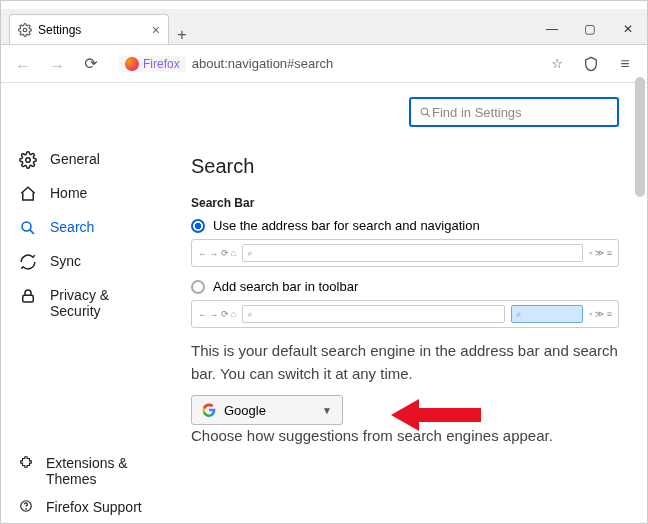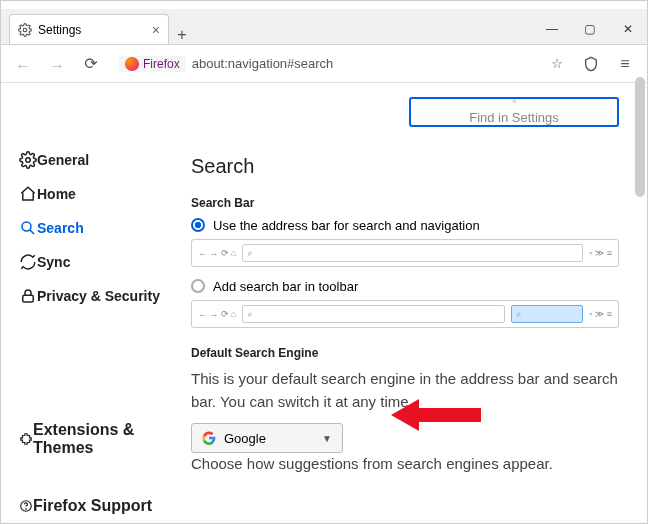--- a/index.html
+++ b/index.html
@@ -18,7 +18,7 @@
 .tbtn { width: 28px; height: 28px; display: flex; align-items: center; justify-content: center; color: #555; border-radius: 4px; }
 .tbtn.disabled { color: #bbb; }
 .urlbar { flex: 1; height: 28px; display: flex; align-items: center; gap: 6px; padding: 0 8px; border-radius: 4px; font-size: 13px; color: #555; }
-.ff-badge { background: #f5f5f5; border-radius: 3px; padding: 1px 6px; display: flex; align-items: center; gap: 4px; font-size: 12px; color: #701a75; }
+.ff-badge { background: #f5f5f5; border-radius: 3px; padding: 1px 6px; display: flex; align-items: center; gap: 4px; font-size: 12px; color: #8b5cf6; }
 .ff-logo { width: 14px; height: 14px; border-radius: 50%; background: radial-gradient(circle at 30% 30%, #ff9500, #e31587); }
 
 

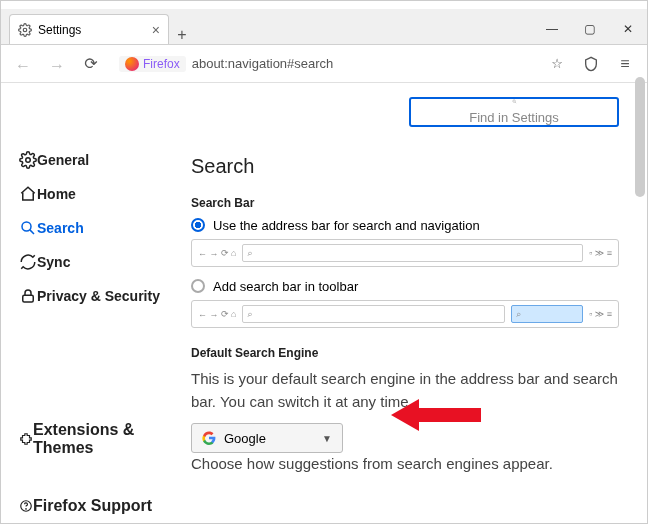--- a/index.html
+++ b/index.html
@@ -32,7 +32,7 @@
 .side-bottom .side-item svg { width: 14px; height: 14px; }
 
 .main { flex: 1; padding: 20px 28px 20px 10px; overflow-y: auto; position: relative; }
-.find-box { position: absolute; top: 14px; right: 28px; width: 210px; height: 30px; border: 2px solid #0060df; border-radius: 3px; display: flex; align-items: center; padding: 0 8px; gap: 6px; font-size: 13px; color: #888; flex-direction: column; }
+.find-box { position: absolute; top: 14px; right: 28px; width: 210px; height: 30px; border: 2px solid #0060df; border-radius: 3px; display: flex; align-items: center; padding: 0 8px; font-size: 13px; color: #888; }
 
 h1 { font-size: 20px; font-weight: 500; margin: 52px 0 18px 0; color: #222; }
 h2 { font-size: 12px; font-weight: 600; margin: 10px 0 8px 0; color: #222; }

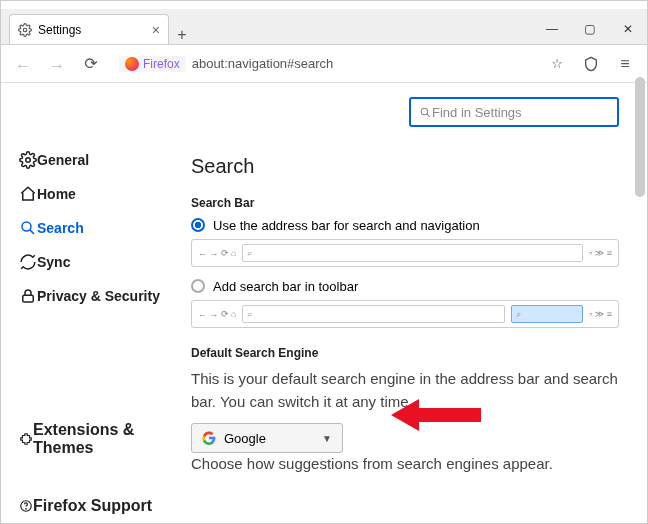--- a/index.html
+++ b/index.html
@@ -24,7 +24,7 @@
 
 .content { display: flex; height: calc(100% - 74px); }
 .sidebar { width: 180px; padding: 60px 0 0 0; display: flex; flex-direction: column; }
-.side-item { display: flex; align-items: center; gap: 0; padding: 8px 18px; font-size: 14px; color: #222; cursor: pointer; font-weight: bold; }
+.side-item { display: flex; gap: 13px; padding: 8px 18px; font-size: 14px; color: #222; cursor: pointer; }
 .side-item.active { color: #0060df; }
 .side-item svg { width: 18px; height: 18px; flex-shrink: 0; }
 .side-bottom { margin-top: auto; padding-bottom: 10px; }

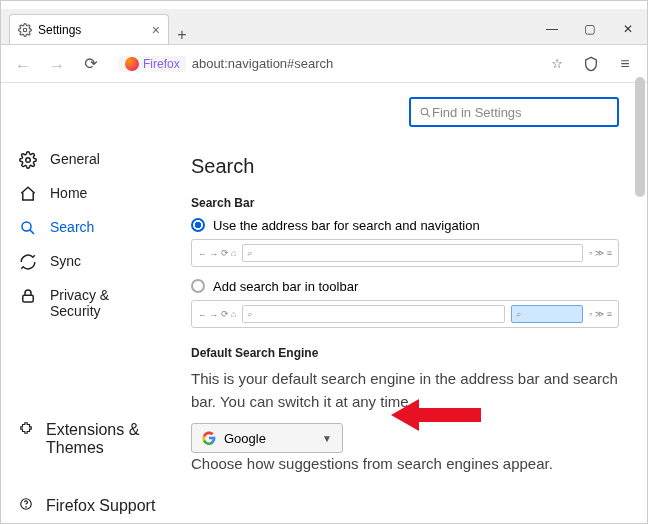--- a/index.html
+++ b/index.html
@@ -38,7 +38,7 @@
 h2 { font-size: 12px; font-weight: 600; margin: 10px 0 8px 0; color: #222; }
 .desc { font-size: 15px; color: #444; line-height: 1.5; margin-bottom: 10px; }
 
-.radio-row { display: flex; align-items: flex-start; gap: 8px; font-size: 13px; margin: 4px 0 6px 0; }
+.radio-row { display: flex; align-items: center; gap: 8px; font-size: 13px; margin: 4px 0 6px 0; }
 .radio { width: 14px; height: 14px; border-radius: 50%; border: 2px solid #aaa; flex-shrink: 0; }
 .radio.checked { border-color: #0060df; background: radial-gradient(circle, #0060df 0 45%, #fff 50% 100%); }
 

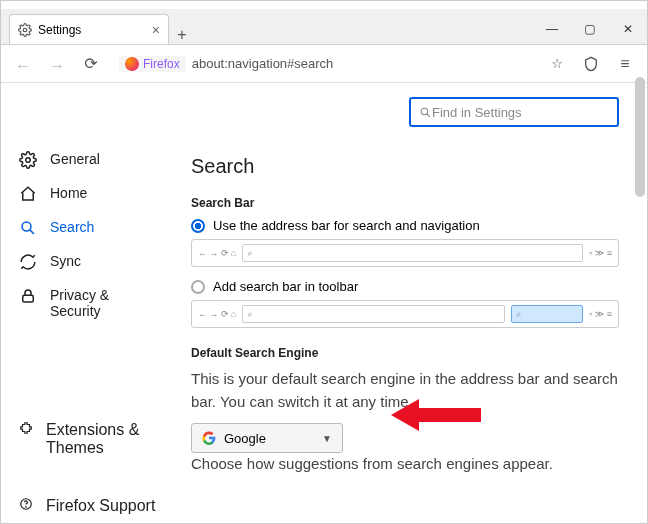--- a/index.html
+++ b/index.html
@@ -192,7 +192,6 @@
       <span class="mini-icon">▫ ≫ ≡</span>
     </div>
 
-    <h2 style="margin-top:18px">Default Search Engine</h2>
     <p class="desc">This is your default search engine in the address bar and search bar. You can switch it at any time.</p>
     <div class="select">
       <svg class="g-logo" viewBox="0 0 24 24">

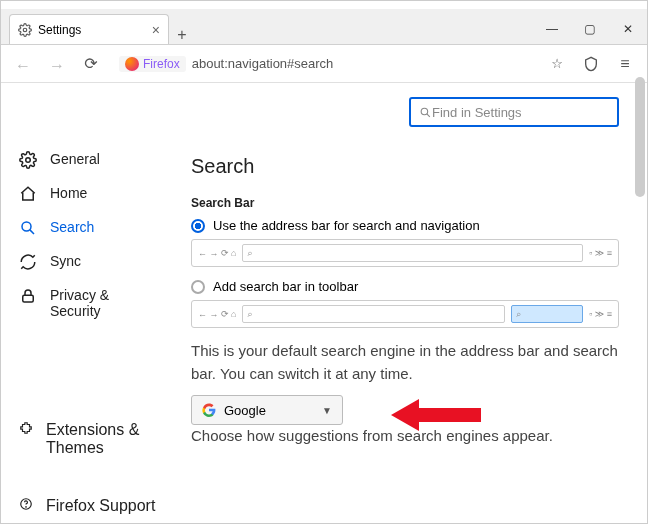--- a/index.html
+++ b/index.html
@@ -28,7 +28,7 @@
 .side-item.active { color: #0060df; }
 .side-item svg { width: 18px; height: 18px; flex-shrink: 0; }
 .side-bottom { margin-top: auto; padding-bottom: 10px; }
-.side-bottom .side-item { font-size: 16px; padding: 6px 18px; margin-top: 28px; }
+.side-bottom .side-item { font-size: 14px; padding: 6px 18px; }
 .side-bottom .side-item svg { width: 14px; height: 14px; }
 
 .main { flex: 1; padding: 20px 28px 20px 10px; overflow-y: auto; position: relative; }

